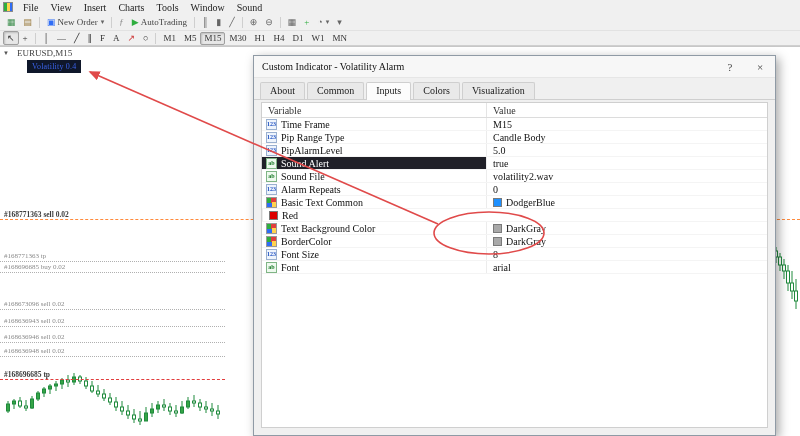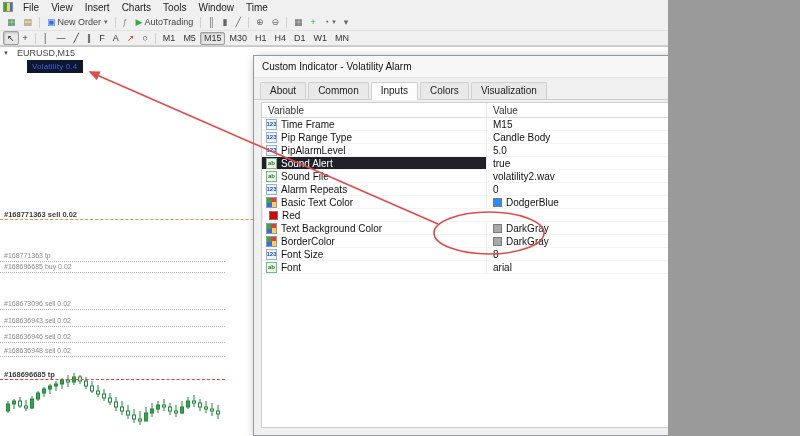--- a/index.html
+++ b/index.html
@@ -5,7 +5,7 @@
   * { box-sizing: border-box; margin: 0; padding: 0; }
   html,body { margin:0; padding:0; }
   body { font-family: "Liberation Sans", "DejaVu Sans", sans-serif; background:#9a9a9a; }
-  #app { position:relative; width:668px; height:436px; background:#f0f0f0; overflow:hidden; color:#222; user-select:none; }
+  #app { position:relative; width:800px; height:436px; background:#f0f0f0; overflow:hidden; color:#222; user-select:none;font-family:Liberation Serif, serif; }
 
   
   #menubar { position:absolute; top:0; left:0; right:0; height:14px; display:flex; align-items:center; background:#f0f0f0; padding-left:3px; }

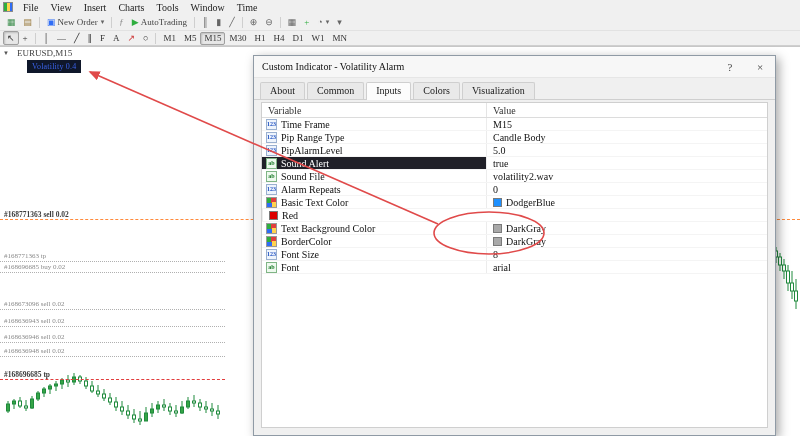--- a/index.html
+++ b/index.html
@@ -78,7 +78,7 @@
         <div class="menu-item">Charts</div>
         <div class="menu-item">Tools</div>
         <div class="menu-item">Window</div>
-        <div class="menu-item">Time</div>
+        <div class="menu-item">Sound</div>
       </div>
   </div>
 

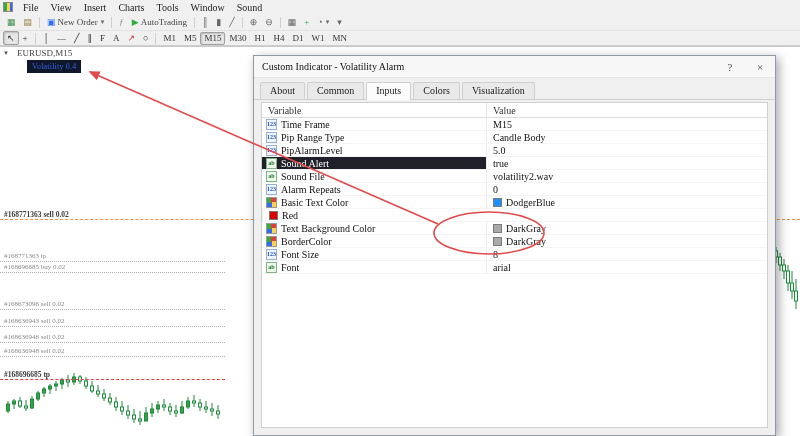--- a/index.html
+++ b/index.html
@@ -380,7 +380,7 @@
           <div class="trow">
             <div class="tcell var">
               <span class="row-icon color"></span>
-              <span>Basic Text Color</span>
+              <span>Basic Text Common</span>
             </div>
             <div class="tcell value">
               <span class="swatch" style="background: rgb(30, 144, 255);"></span>

